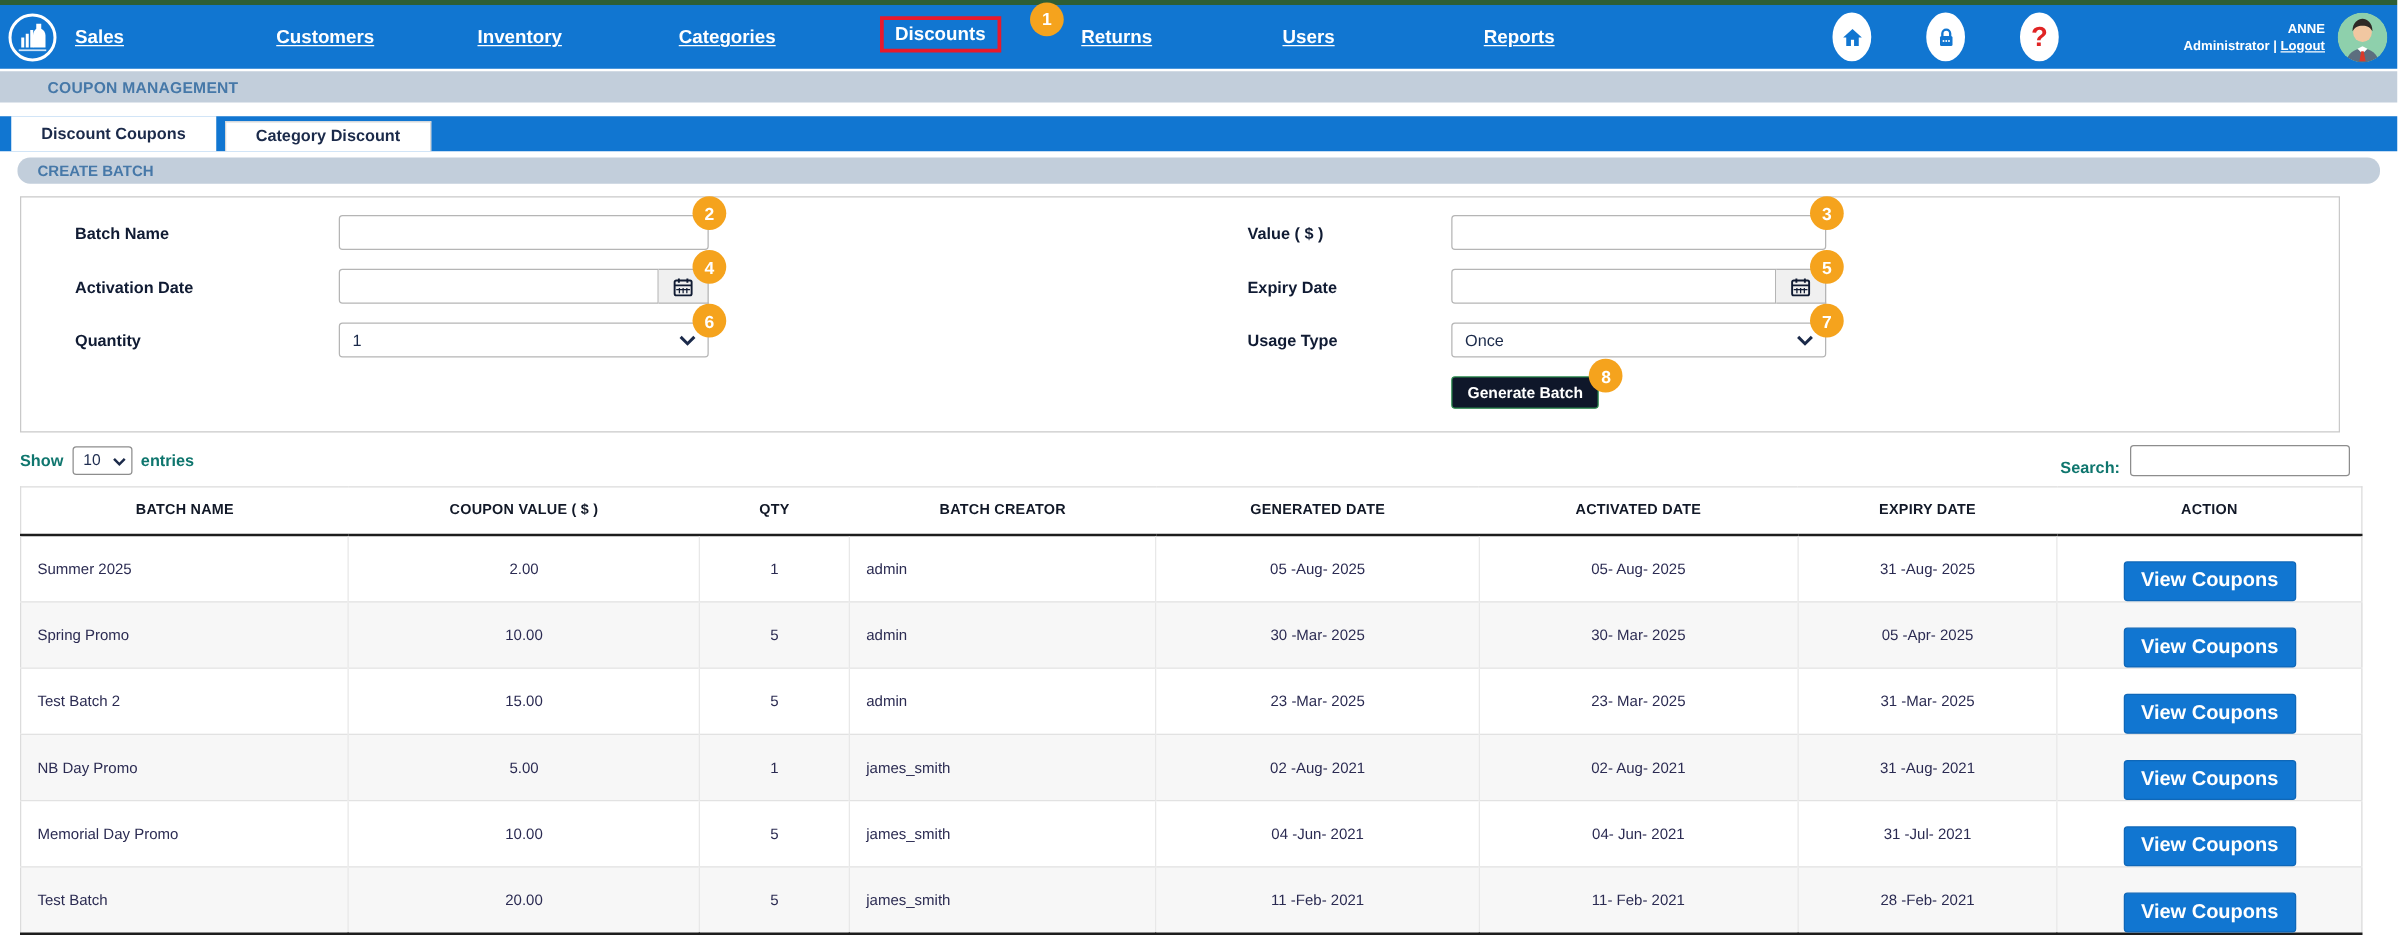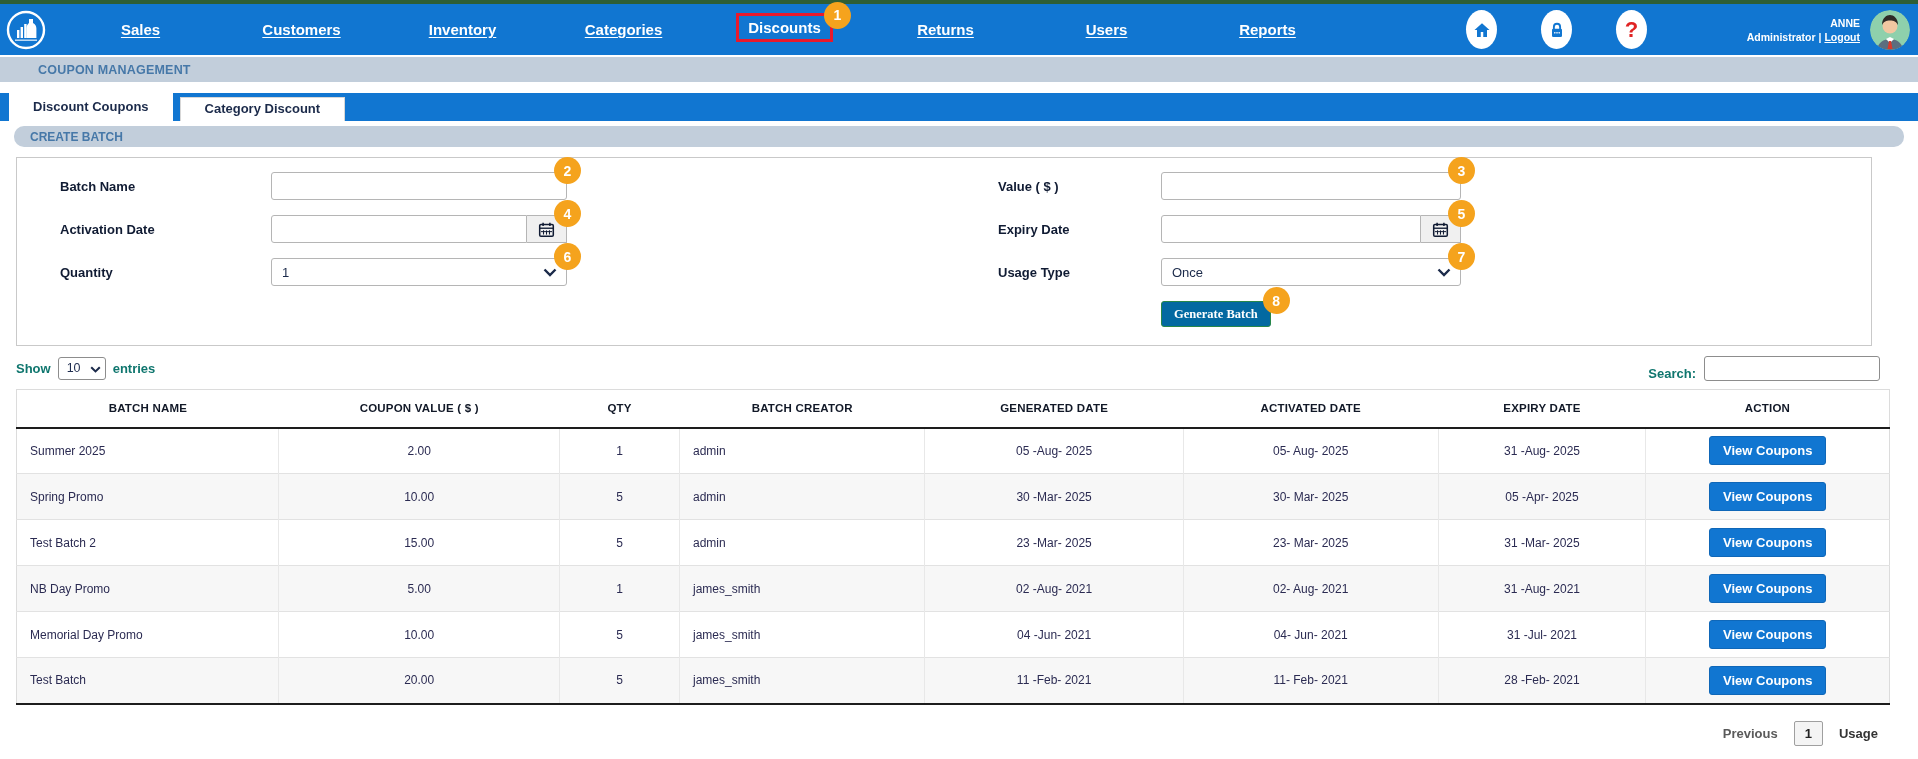--- a/index.html
+++ b/index.html
@@ -17,7 +17,7 @@
   .logo { width:40px; height:40px; flex:0 0 auto; cursor:pointer; }
   .nav-links { display:flex; width:1288px; margin-left:14px; flex:0 0 auto; }
   .nav-item {
-    flex:1; text-align:center; color:#fff; font-weight:bold; font-size:15px;
+    flex:1; text-align:left; color:#fff; font-weight:bold; font-size:15px;
     text-decoration:underline; text-underline-offset:2px; cursor:pointer;
     position:relative; line-height:51px; height:51px;
   }

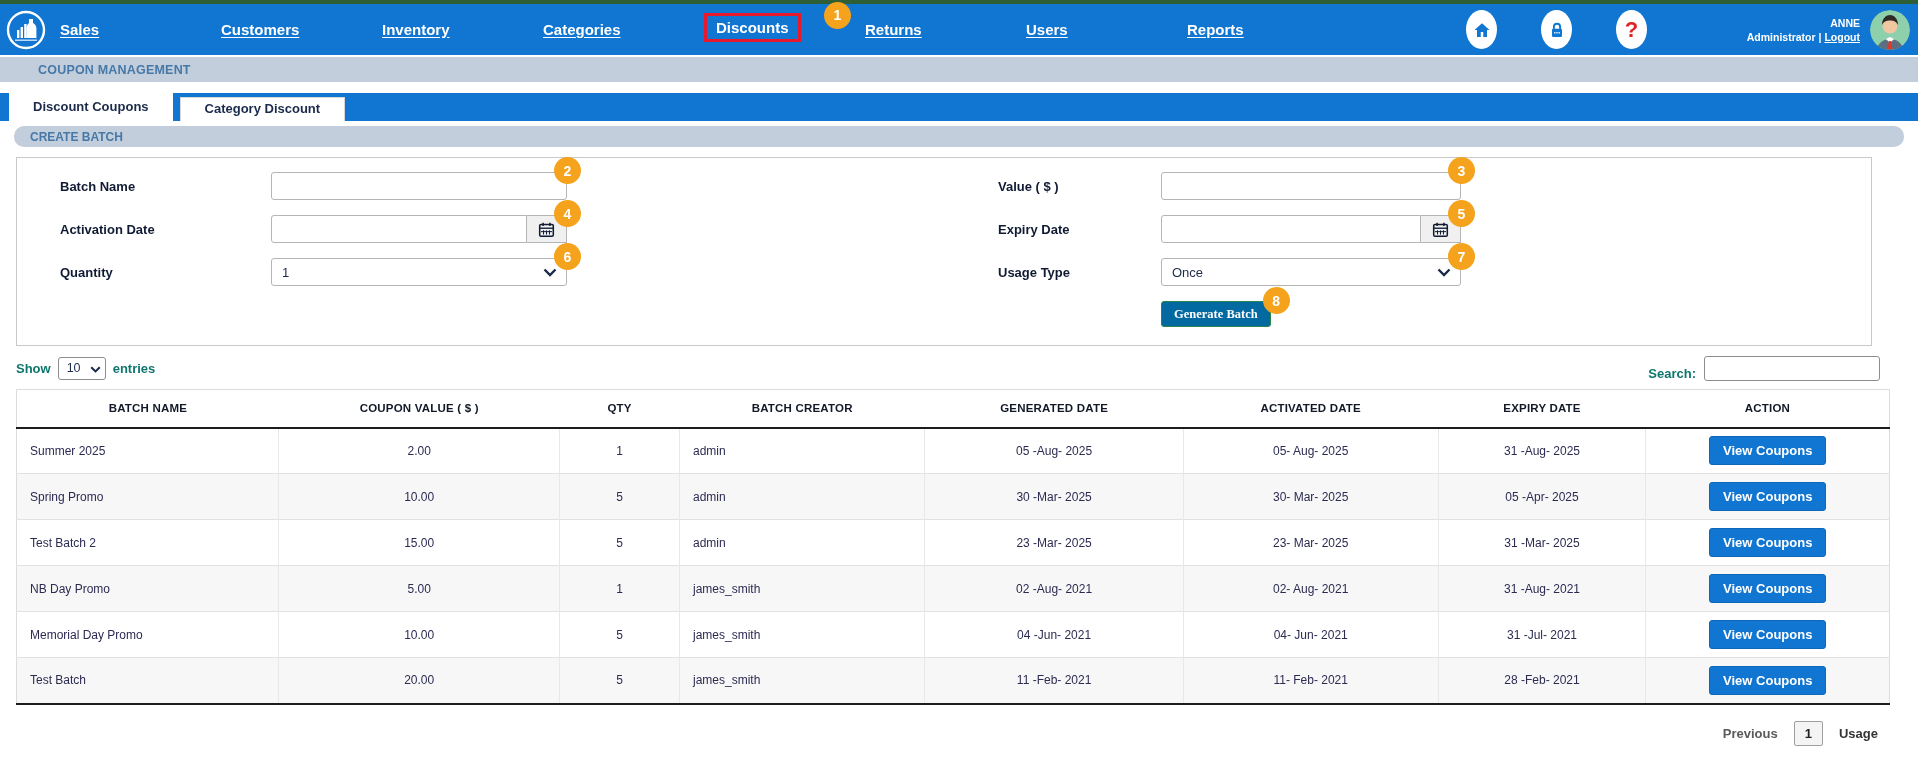--- a/index.html
+++ b/index.html
@@ -95,9 +95,9 @@
   .btn-row .indent { width:1144px; }
   .gen-btn-wrap { position:relative; }
   .gen-btn {
-    background:#0369a1; border:1px solid #27874a; color:#fff; font-weight:bold;
+    background:#0f172a; border:1px solid #27874a; color:#fff; font-weight:bold;
     font-size:12.5px; height:26px; padding:0 12px; border-radius:3px; cursor:pointer;
-    font-family:Liberation Serif, serif;
+    font-family:Liberation Sans, sans-serif;
   }
   .badge-btn { right:-19px; top:-14px; }
   

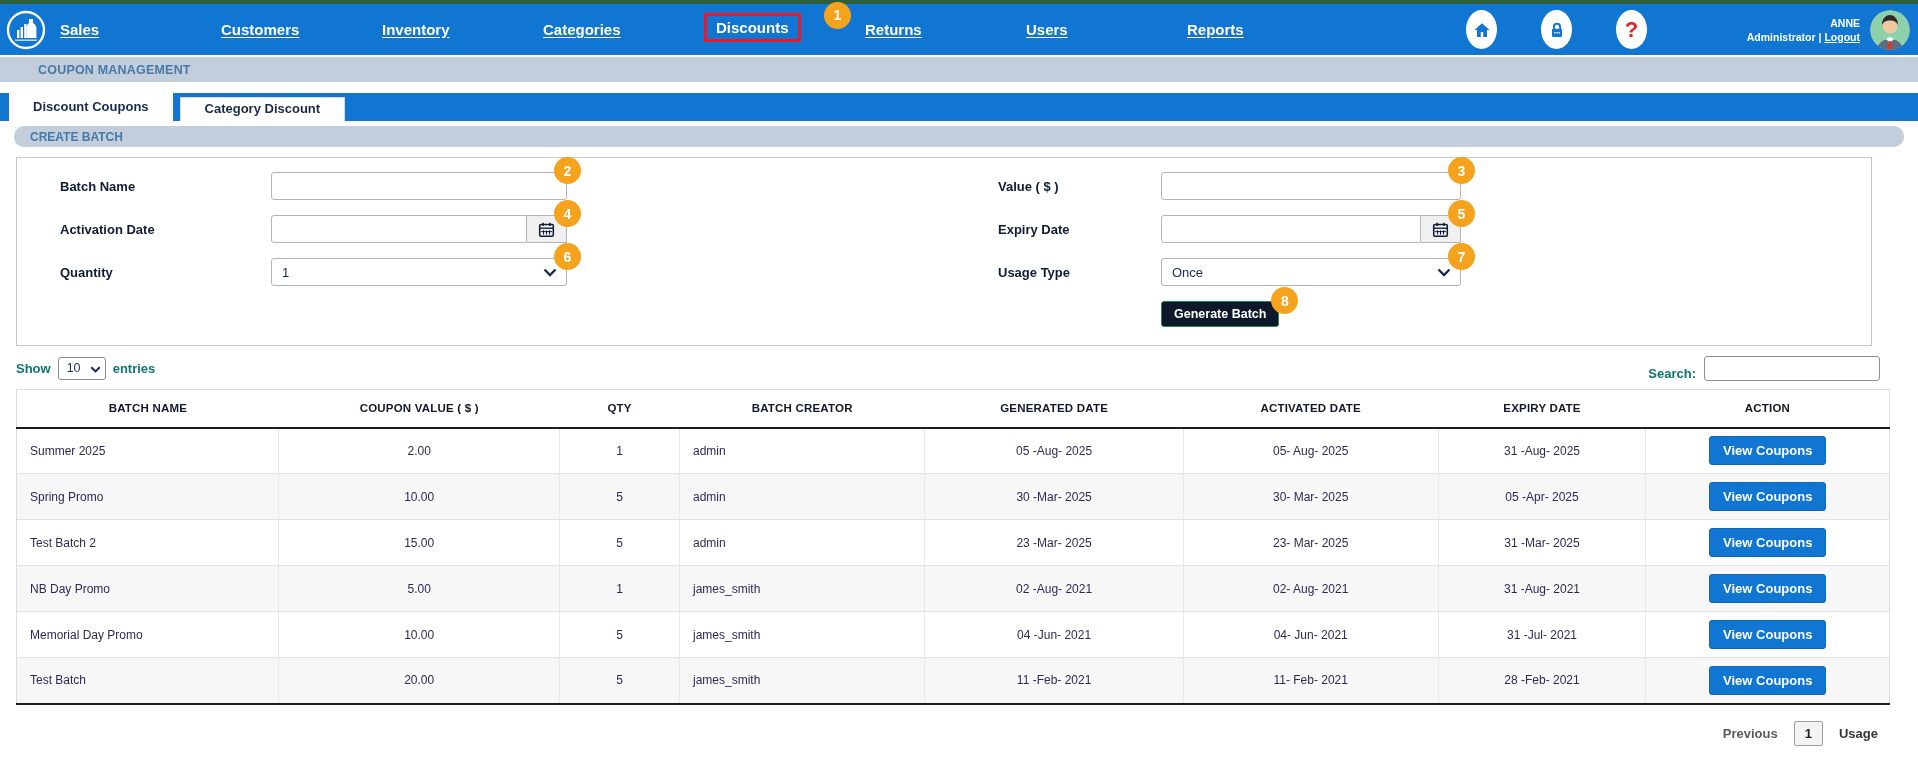--- a/index.html
+++ b/index.html
@@ -135,8 +135,9 @@
   td.cell-left { text-align:left; padding-left:13px; }
   .view-btn {
     background:#1176d1; border:1px solid #0f67b8; color:#fff; font-weight:bold;
-    font-size:13px; padding:6px 13px; border-radius:3px; cursor:pointer;
+    font-size:16px; padding:6px 13px; border-radius:3px; cursor:pointer;
     font-family:"Liberation Sans",sans-serif;
+    margin-top:20px;
   }
   
   .pagination {

